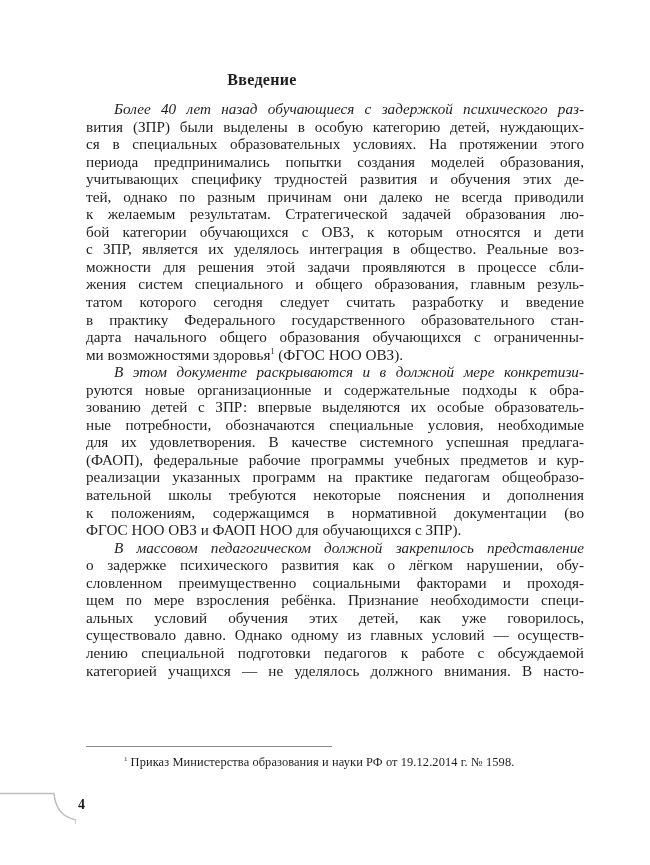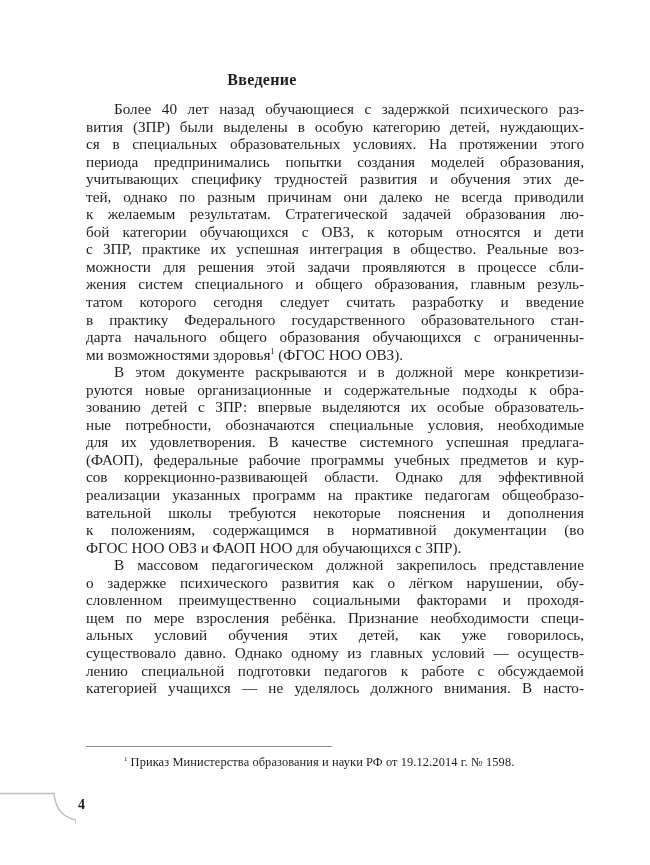--- a/index.html
+++ b/index.html
@@ -8,7 +8,7 @@
   .body-text { position: absolute; top: 100px; left: 86px; width: 498px; font-size: 15.2px; line-height: 17.55px; }
   .line { display: block; white-space: nowrap; text-align: justify; text-align-last: justify; height: 17.55px; }
   .line.last { text-align-last: left; }
-  .indent { padding-left: 28px; }
+  .indent { padding-left: 28px; font-style: italic; }
   sup { font-size: 8px; vertical-align: 6px; line-height: 0; }
   .fn-rule { position: absolute; top: 746px; left: 86px; width: 246px; height: 1px; background: #8a8a8a; }
   .footnote { position: absolute; top: 755px; left: 124px; font-size: 12.4px; white-space: nowrap; letter-spacing: 0.1px; text-align: right; }

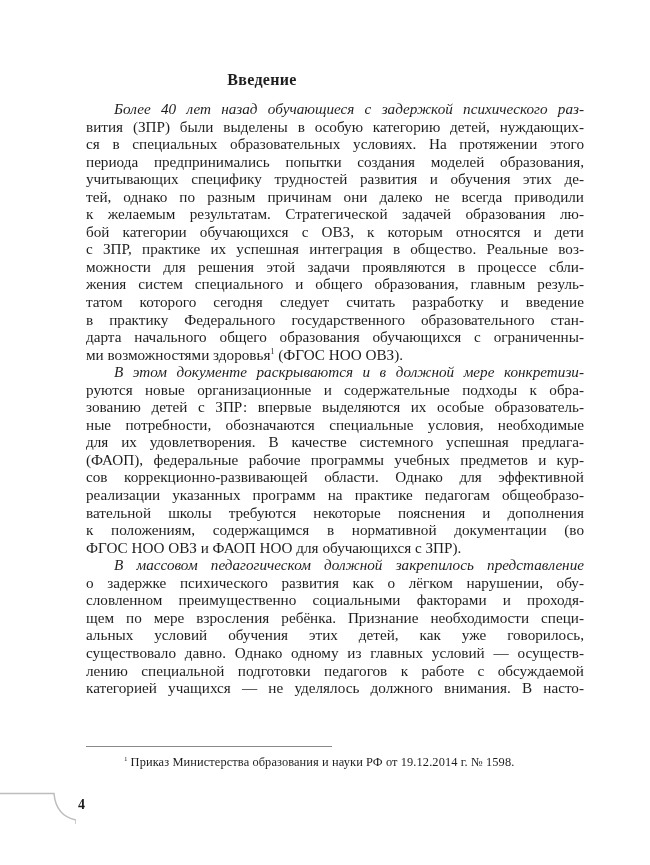--- a/index.html
+++ b/index.html
@@ -31,7 +31,7 @@
   <span class="line">тей, однако по разным причинам они далеко не всегда приводили</span>
   <span class="line">к желаемым результатам. Стратегической задачей образования лю-</span>
   <span class="line">бой категории обучающихся с ОВЗ, к которым относятся и дети</span>
-  <span class="line">с ЗПР, практике их успешная интеграция в общество. Реальные воз-</span>
+  <span class="line">с ЗПР, является их уделялось интеграция в общество. Реальные воз-</span>
   <span class="line">можности для решения этой задачи проявляются в процессе сбли-</span>
   <span class="line">жения систем специального и общего образования, главным резуль-</span>
   <span class="line">татом которого сегодня следует считать разработку и введение</span>

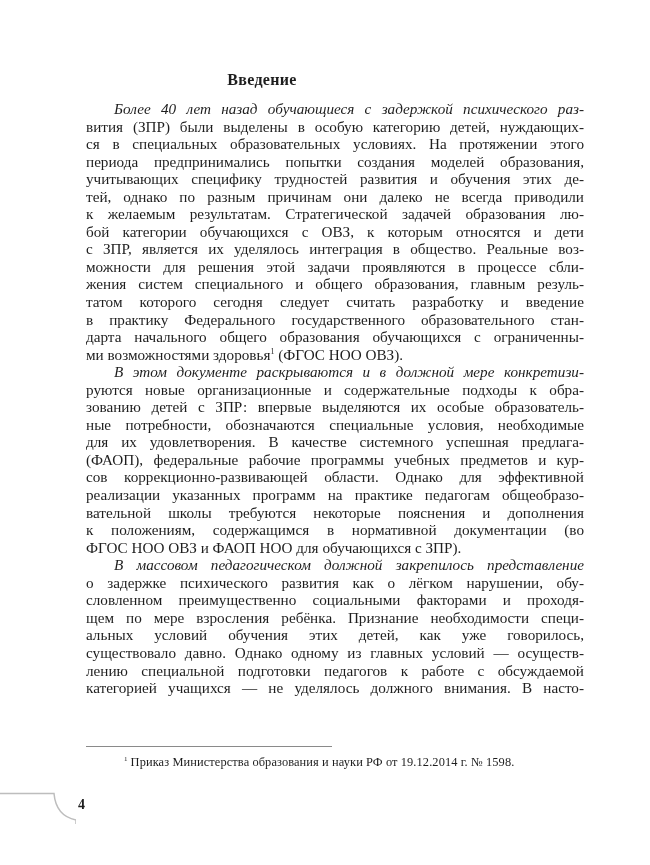--- a/index.html
+++ b/index.html
@@ -45,7 +45,6 @@
   <span class="line">ные потребности, обозначаются специальные условия, необходимые</span>
   <span class="line">для их удовлетворения. В качестве системного успешная предлага-</span>
   <span class="line">(ФАОП), федеральные рабочие программы учебных предметов и кур-</span>
-  <span class="line">сов коррекционно-развивающей области. Однако для эффективной</span>
   <span class="line">реализации указанных программ на практике педагогам общеобразо-</span>
   <span class="line">вательной школы требуются некоторые пояснения и дополнения</span>
   <span class="line">к положениям, содержащимся в нормативной документации (во</span>

